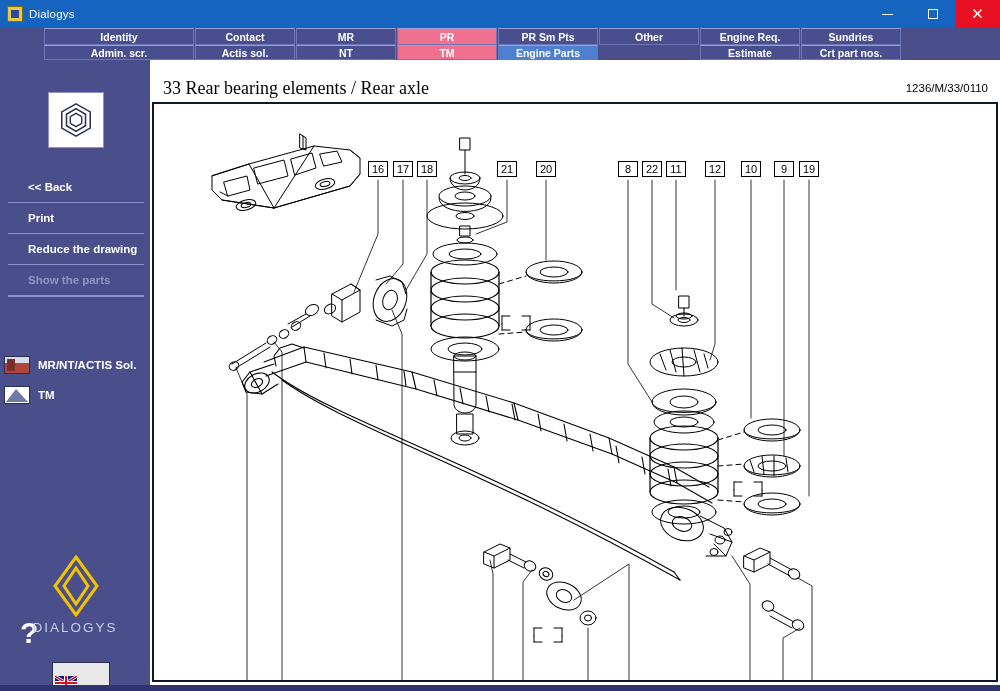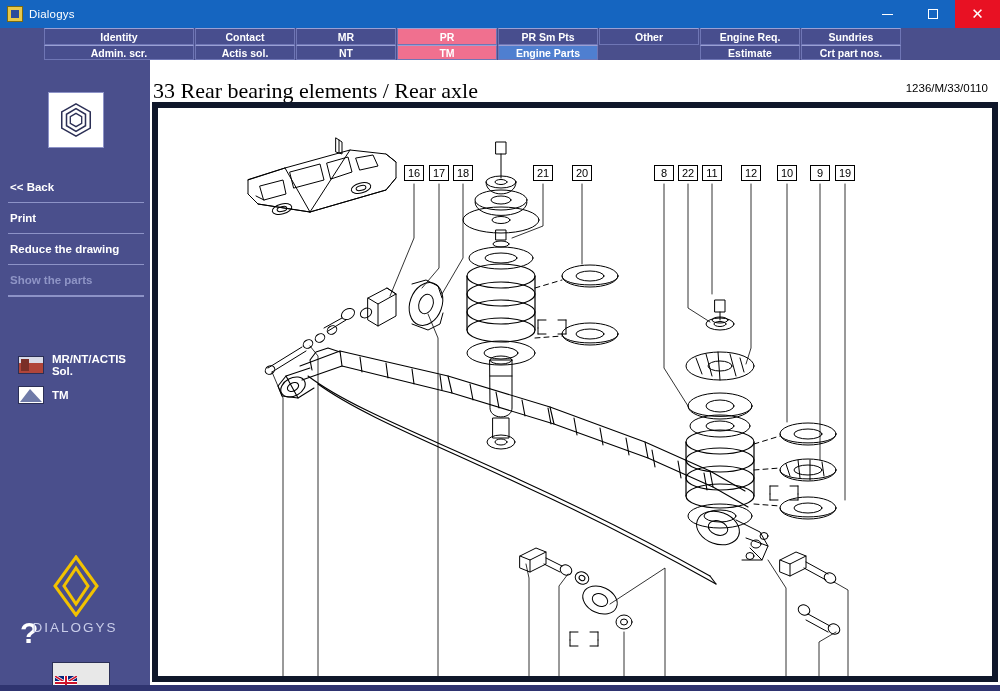--- a/index.html
+++ b/index.html
@@ -123,9 +123,9 @@
     background: #ffffff;
   }
   .doc-title {
-    position: absolute; left: 3px; top: 18px;
+    position: absolute; left: 13px; top: 18px;
     font-family: "Liberation Serif", serif;
-    font-size: 22px; color: #000; font-weight: normal;
+    font-size: 18px; color: #000; font-weight: normal;
   }
   .doc-ref {
     position: absolute; right: 12px; top: 22px;

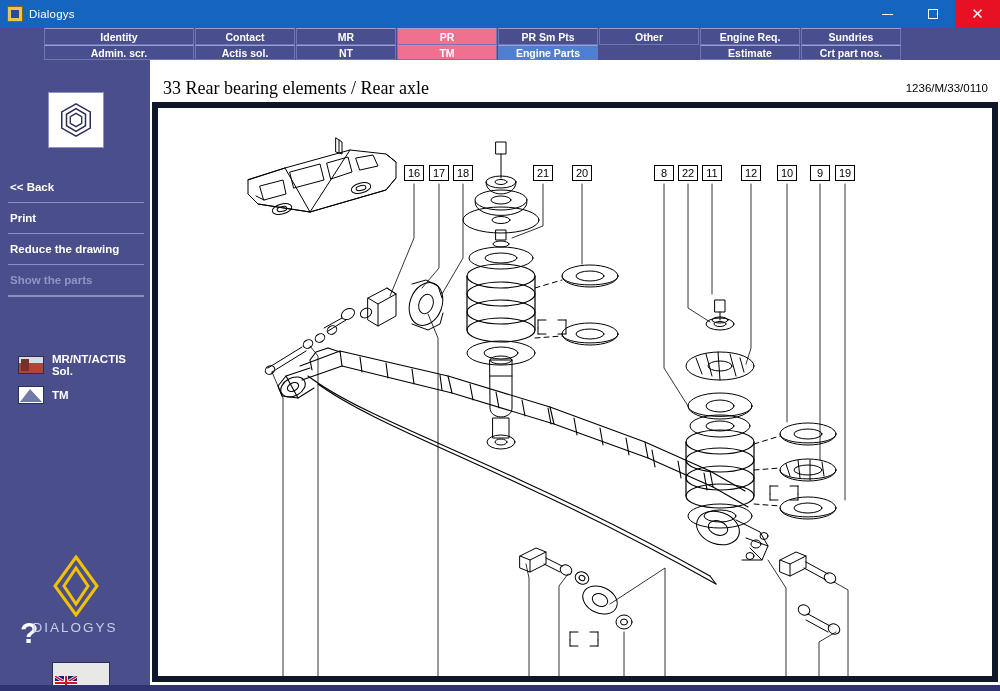--- a/index.html
+++ b/index.html
@@ -134,9 +134,8 @@
   .drawing {
     position: absolute; top: 42px; left: 2px;
     width: 846px; height: 580px;
-    background: #ffffff; border: 6px solid #0f172a;
+    background: #ffffff; border: 2px solid #0f172a;
     overflow: hidden;
-    padding-left: 32px;
   }
   .drawing svg { display: block; }
 

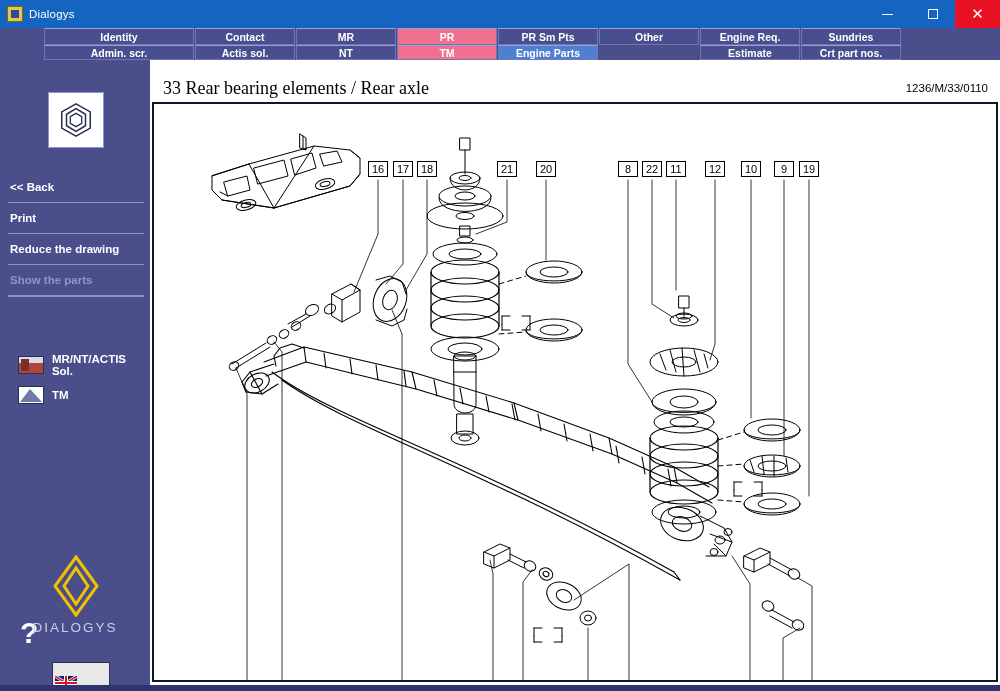--- a/index.html
+++ b/index.html
@@ -80,7 +80,7 @@
   .menu { position: absolute; top: 112px; left: 0; width: 150px; }
   .menu-item {
     height: 30px; display: flex; align-items: center;
-    padding-left: 10px;
+    padding-left: 28px;
     color: #ffffff; font-size: 11.5px; font-weight: bold;
   }
   .menu-item.disabled { color: #8f95c6; text-align: center; }

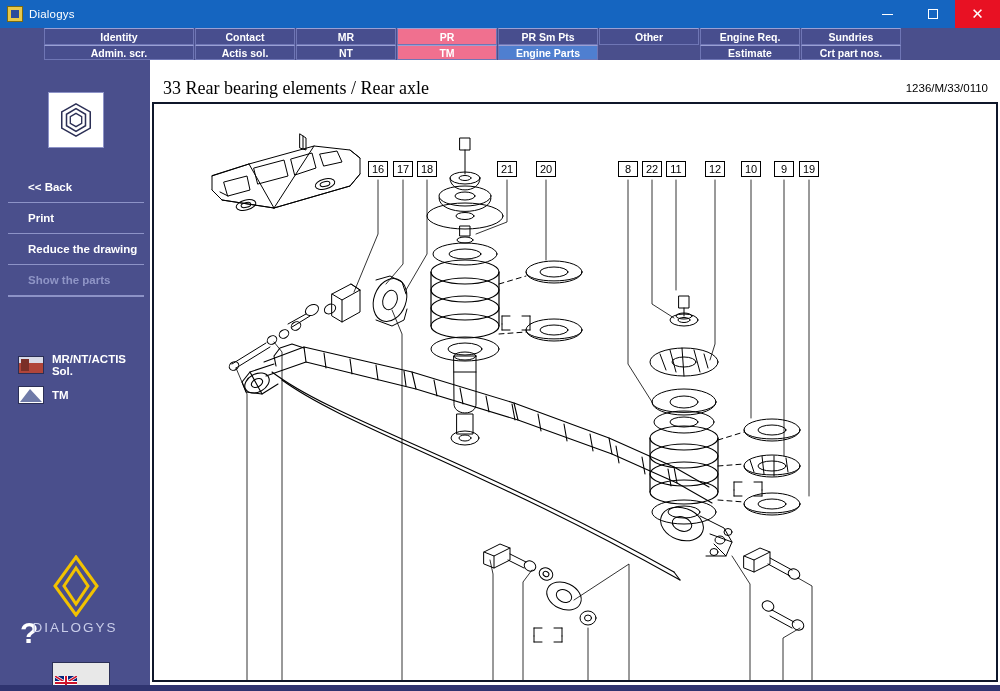--- a/index.html
+++ b/index.html
@@ -89,7 +89,7 @@
   .iconlinks { position: absolute; top: 290px; left: 0; width: 150px; }
   .iconlink {
     height: 30px; display: flex; align-items: center;
-    padding-left: 18px; color: #ffffff; font-size: 11.5px; font-weight: bold;
+    padding-left: 4px; color: #ffffff; font-size: 11.5px; font-weight: bold;
   }
   .iconlink .ic { width: 26px; height: 18px; margin-right: 8px; position: relative; }
   .ic-book { background: linear-gradient(to bottom, #d9dbe8 0 40%, #b0453a 40% 100%); border: 1px solid #2b2f55; }

